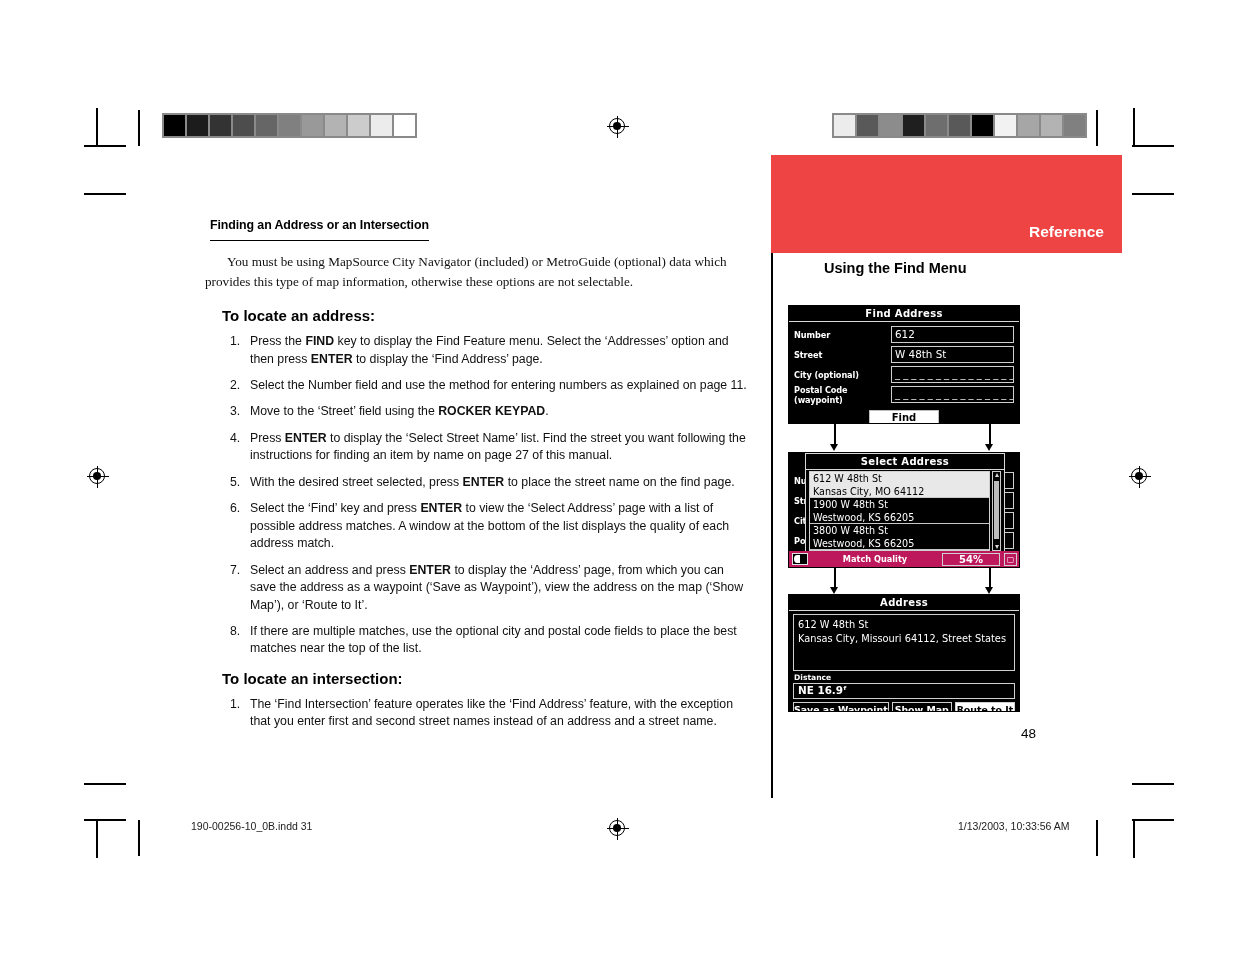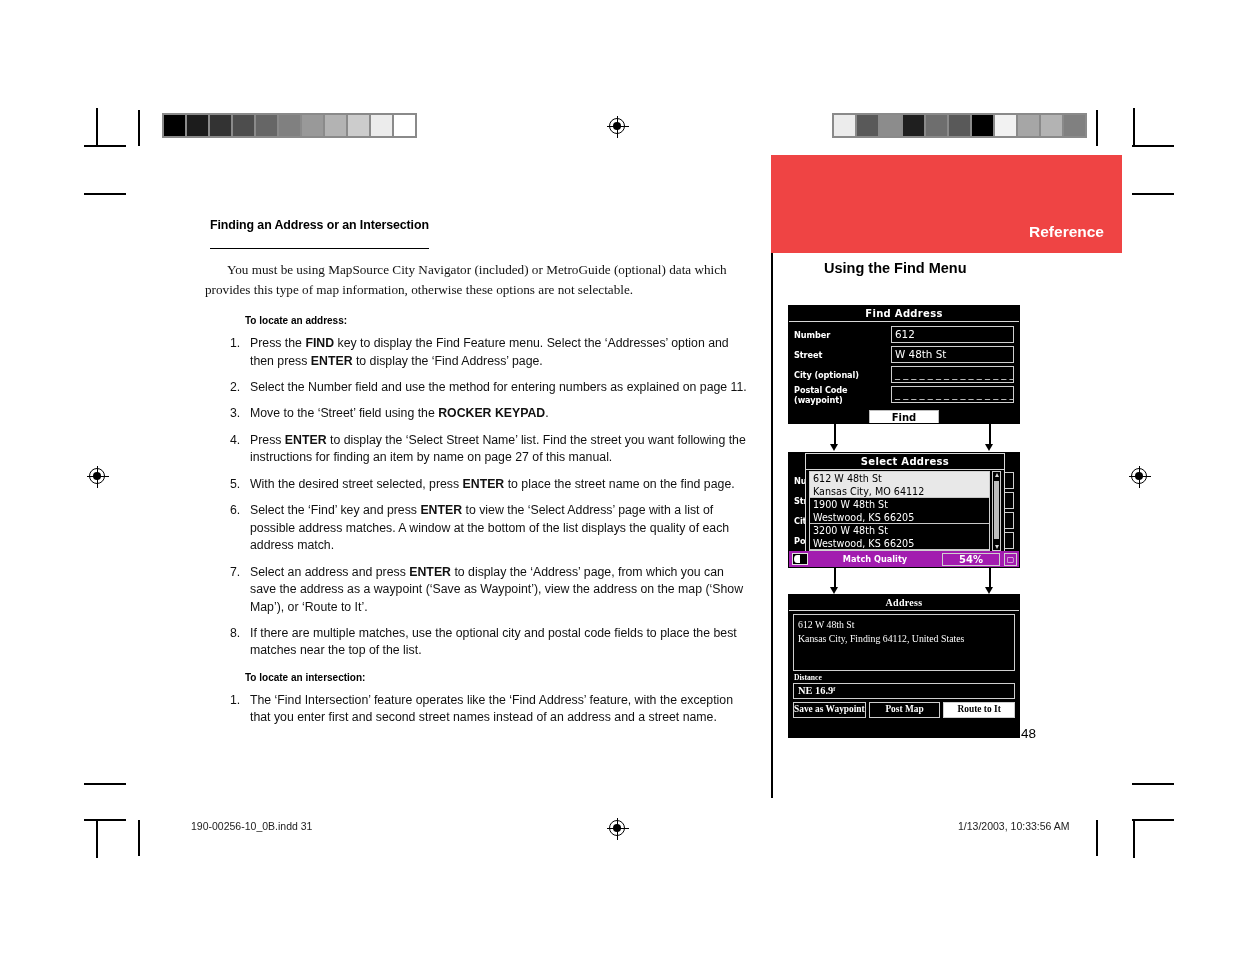--- a/index.html
+++ b/index.html
@@ -66,7 +66,7 @@
     font-size: 12.4px;
     font-weight: bold;
     margin: 0 0 11px 5px;
-    padding-bottom: 16px;
+    padding-bottom: 8px;
     border-bottom: 1.3px solid #000;
     display: inline-block;
     letter-spacing: -0.1px;

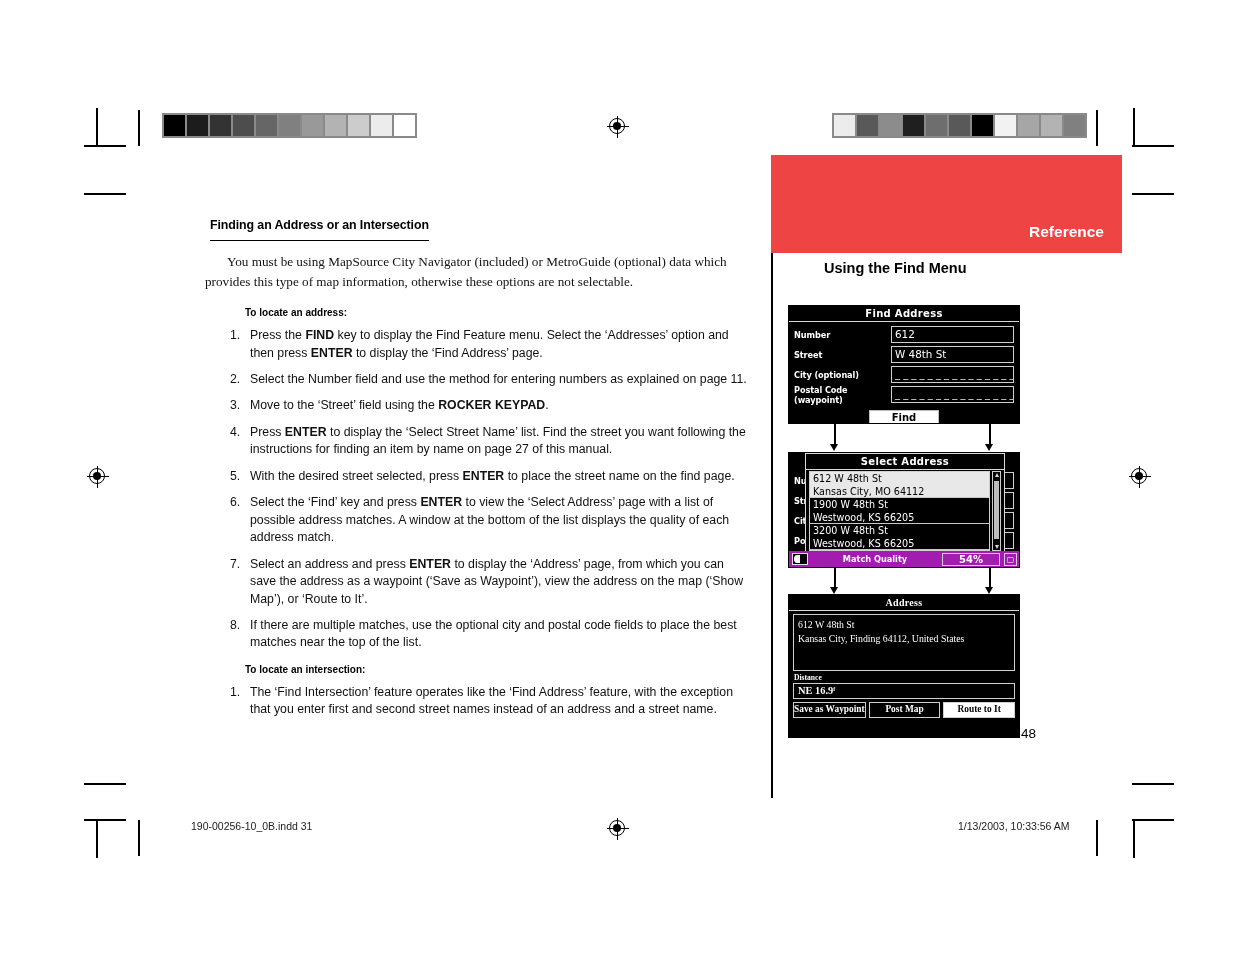--- a/index.html
+++ b/index.html
@@ -81,9 +81,9 @@
     color: #111;
   }
   h3.sub-head {
-    font-size: 10px;
-    font-weight: bold;
-    margin: 0 0 9px 40px;
+    font-size: 15px;
+    font-weight: bold;
+    margin: 0 0 9px 17px;
     color: #000;
   }
   ol.steps {

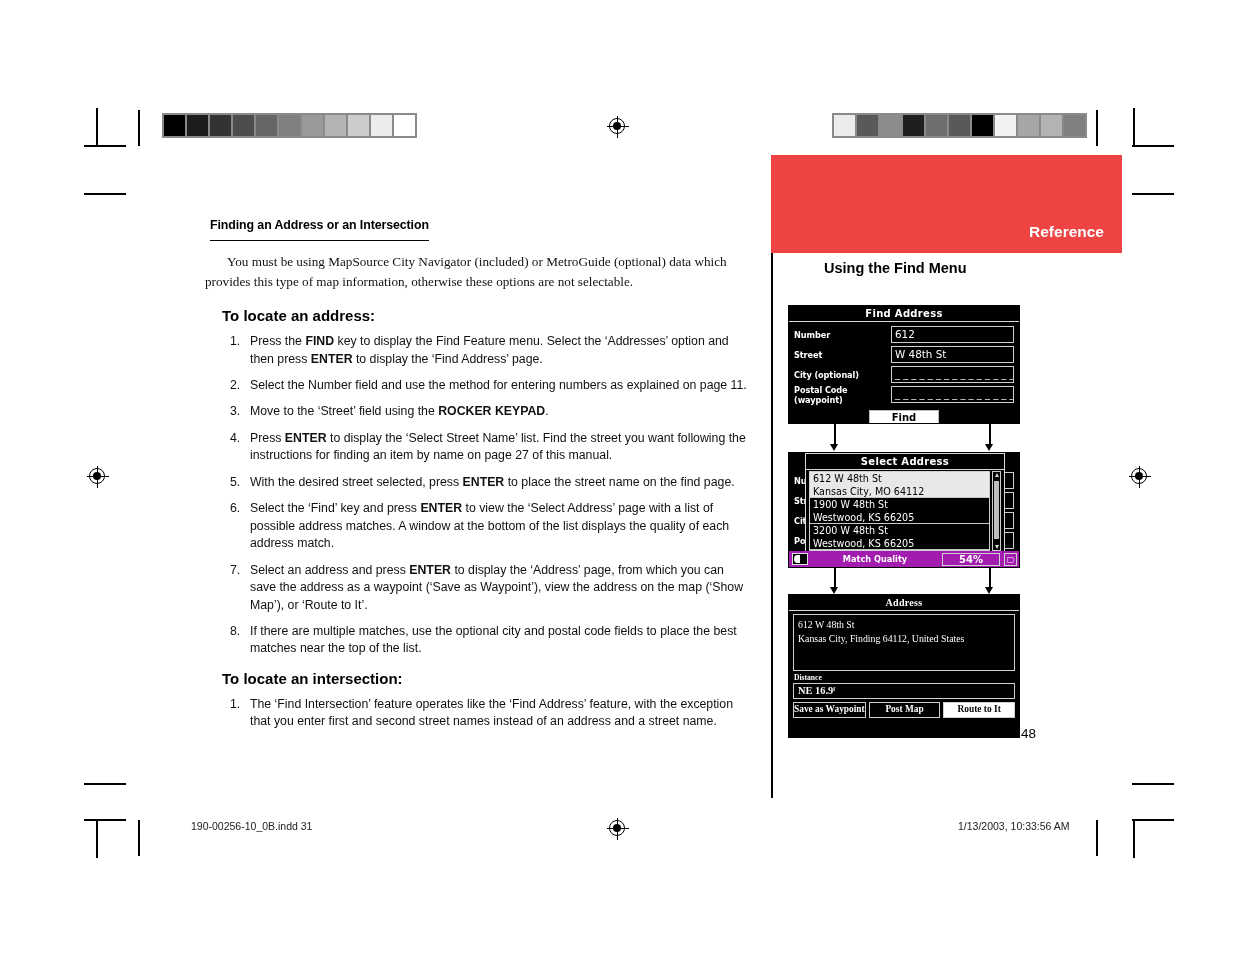--- a/index.html
+++ b/index.html
@@ -551,7 +551,7 @@
           <div>Westwood, KS 66205</div>
         </div>
         <div class="sa-item">
-          <div>3200 W 48th St</div>
+          <div>3800 W 48th St</div>
           <div>Westwood, KS 66205</div>
         </div>
       </div>

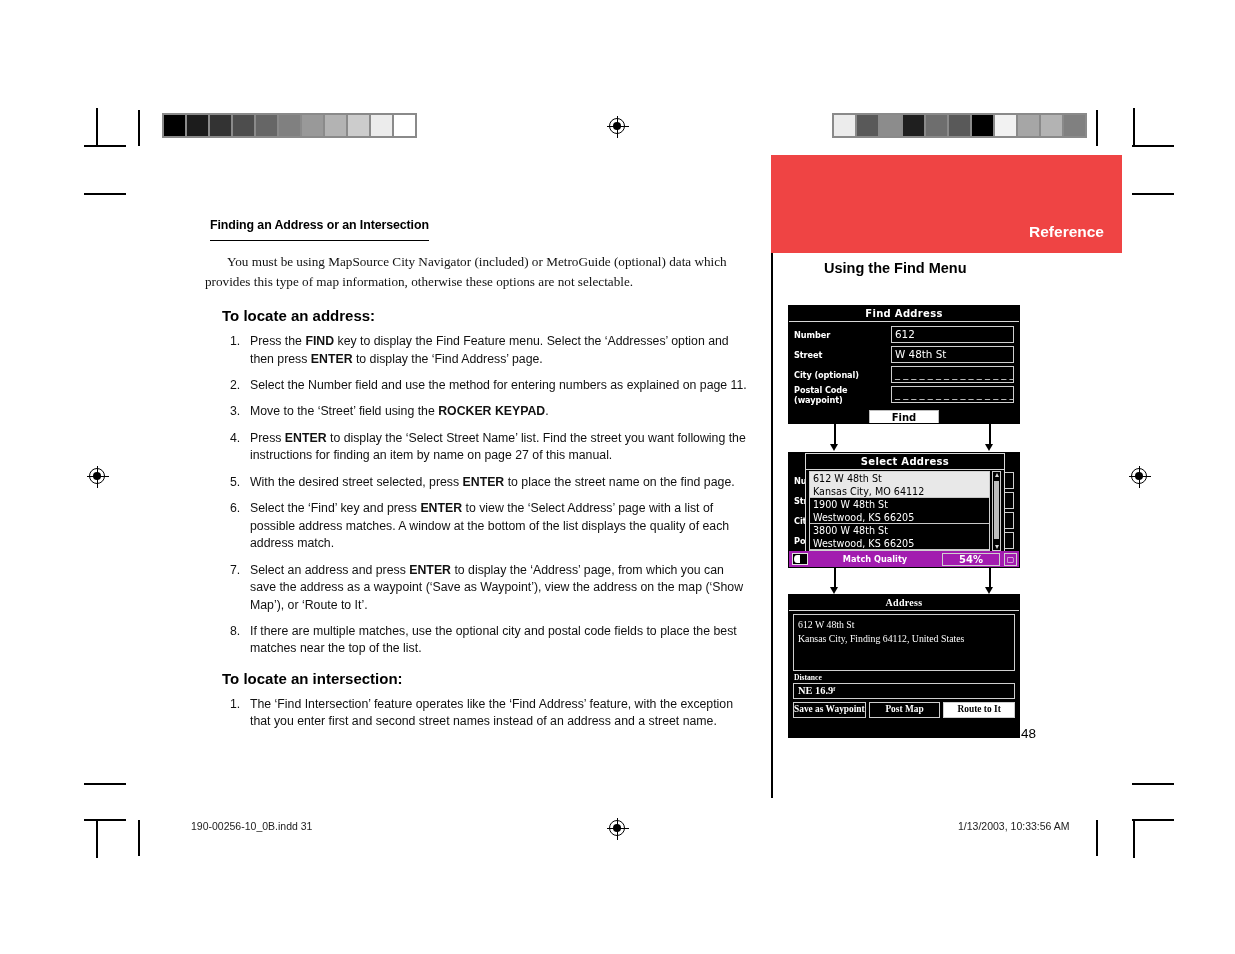--- a/index.html
+++ b/index.html
@@ -264,7 +264,7 @@
     height: 16px;
     display: flex;
     align-items: center;
-    background: #a21caf;
+    background: #be185d;
   }
   .sa-batt {
     width: 16px; height: 12px;

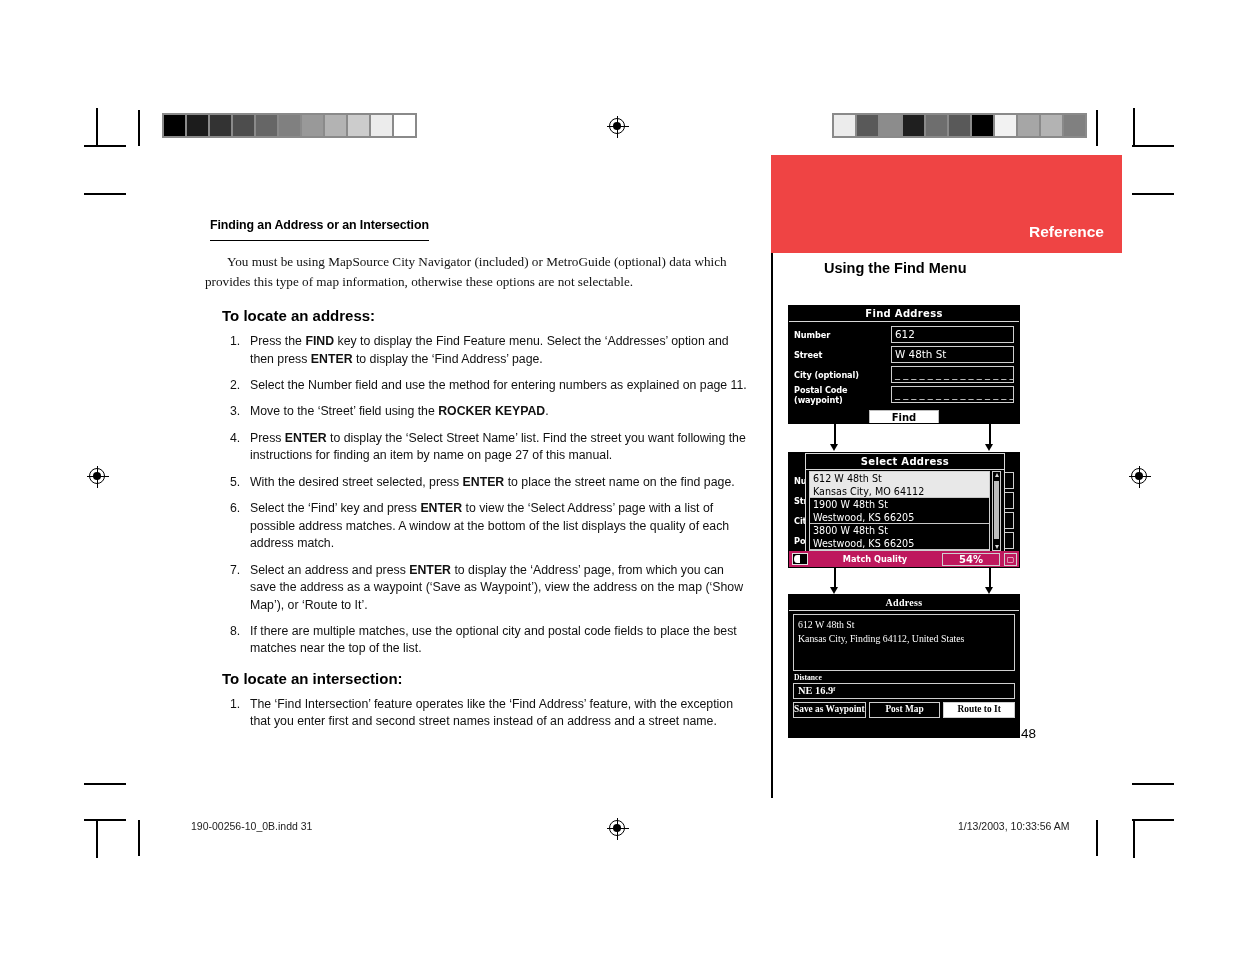--- a/index.html
+++ b/index.html
@@ -312,7 +312,7 @@
   }
 
   
-  #dev-address { left: 788px; top: 594px; width: 232px; height: 144px; font-family: Liberation Serif, serif; }
+  #dev-address { left: 788px; top: 594px; width: 232px; height: 118px; }
   .ad-box {
     margin: 3px 4px 0 4px;
     height: 57px;

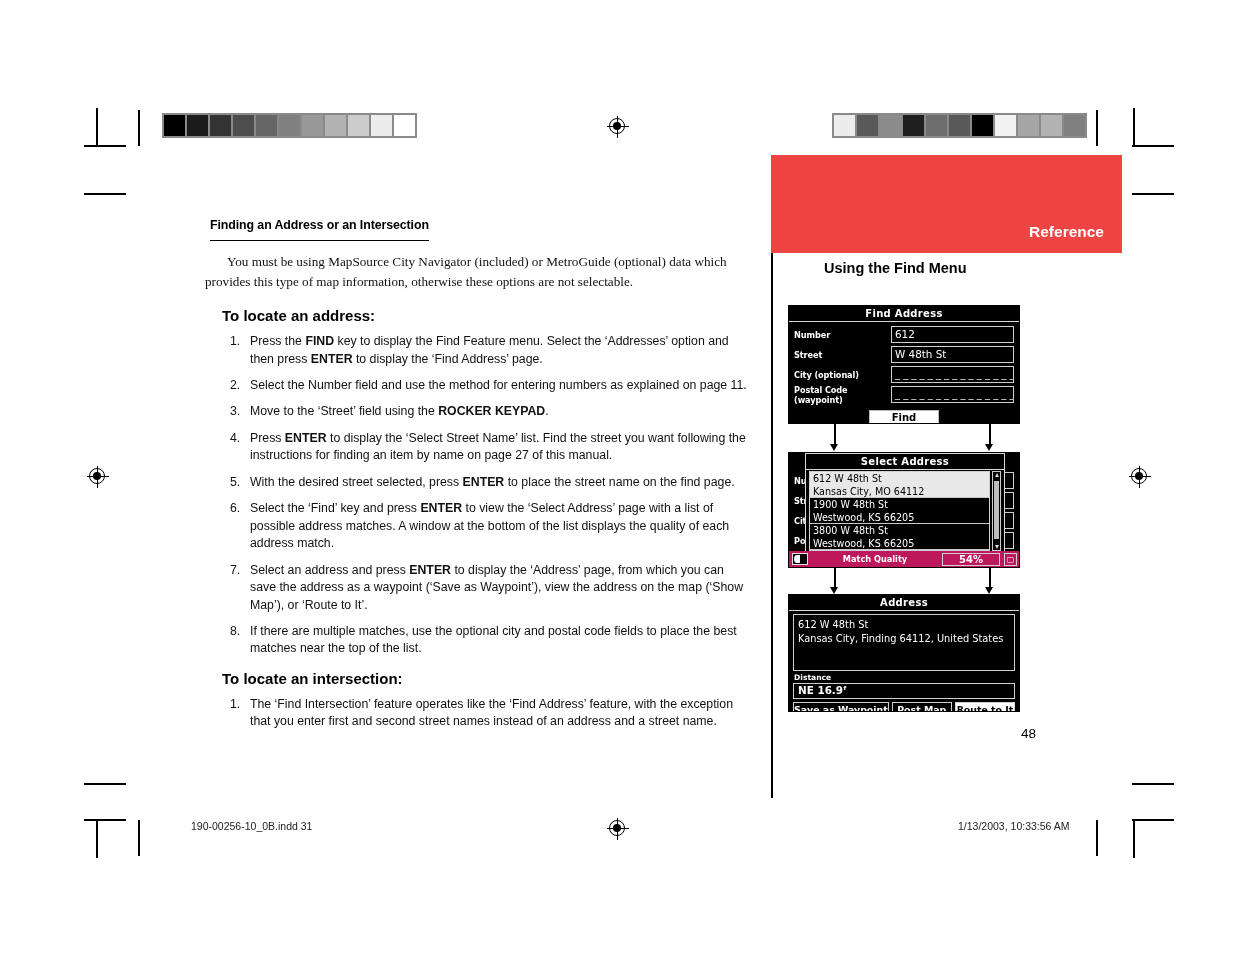--- a/index.html
+++ b/index.html
@@ -583,7 +583,7 @@
   <div class="titlebar">Address</div>
   <div class="ad-box">
     <div>612 W 48th St</div>
-    <div>Kansas City, Finding 64112, United States</div>
+    <div>Kansas City, Missouri 64112, Street States</div>
   </div>
   <div class="ad-dist-label">Distance</div>
   <div class="ad-dist-value">NE    16.9ᶠ</div>

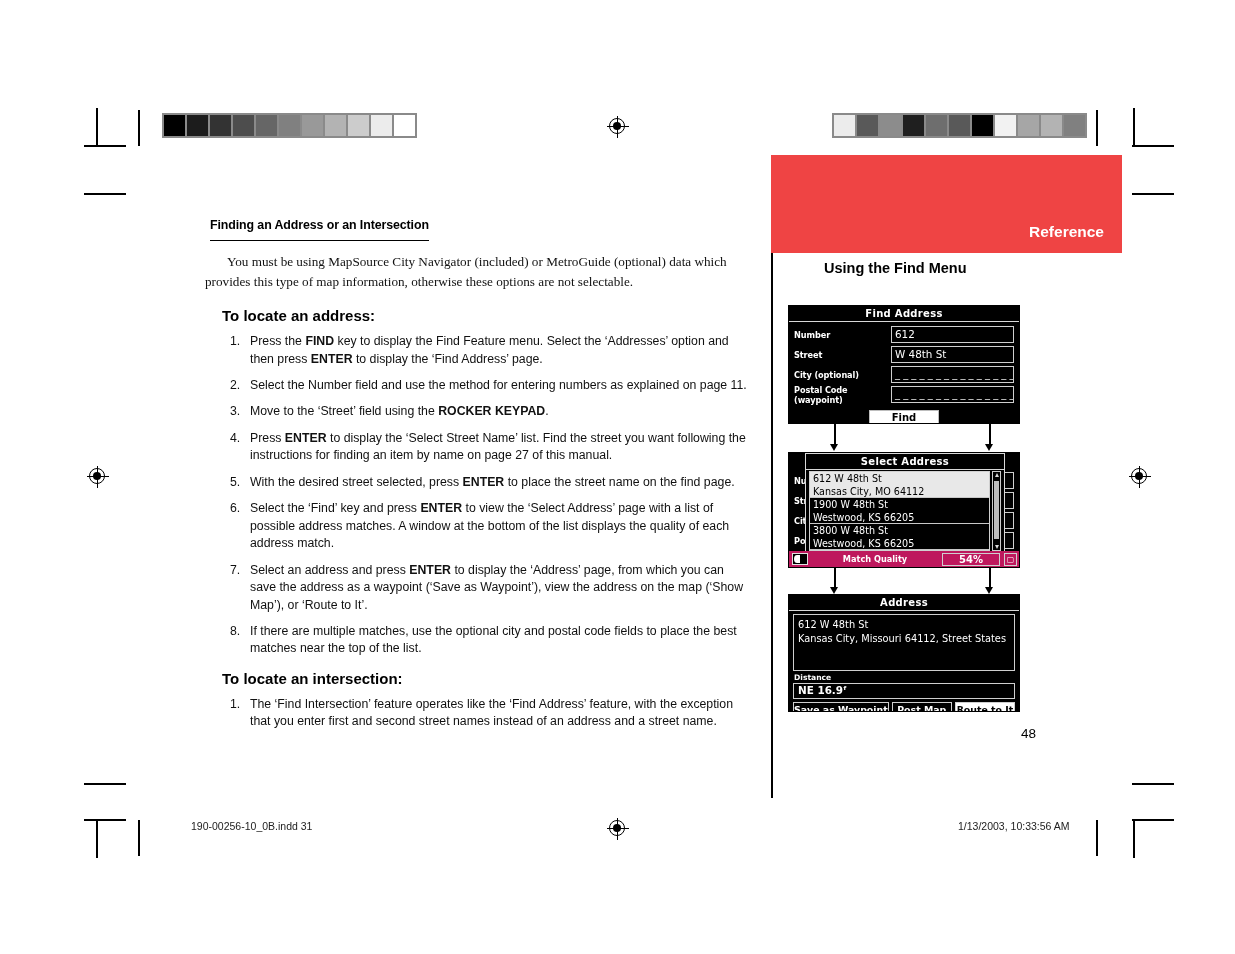--- a/index.html
+++ b/index.html
@@ -589,7 +589,7 @@
   <div class="ad-dist-value">NE    16.9ᶠ</div>
   <div class="ad-buttons" id="ad-buttons">
       <div class="ad-btn">Save as Waypoint</div>
-      <div class="ad-btn">Post Map</div>
+      <div class="ad-btn">Show Map</div>
       <div class="ad-btn active">Route to It</div>
     </div>
 </div>

